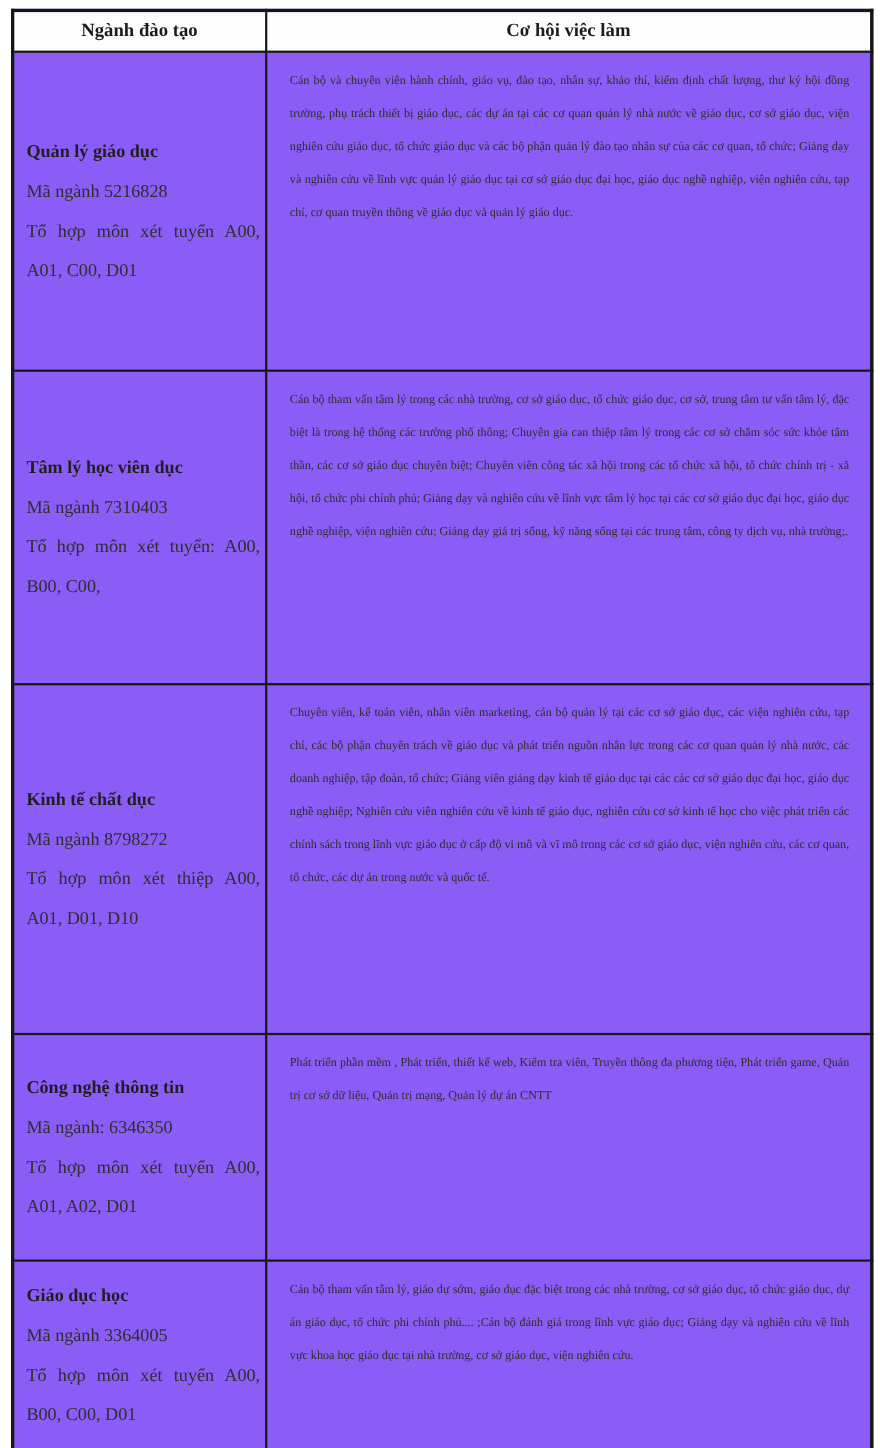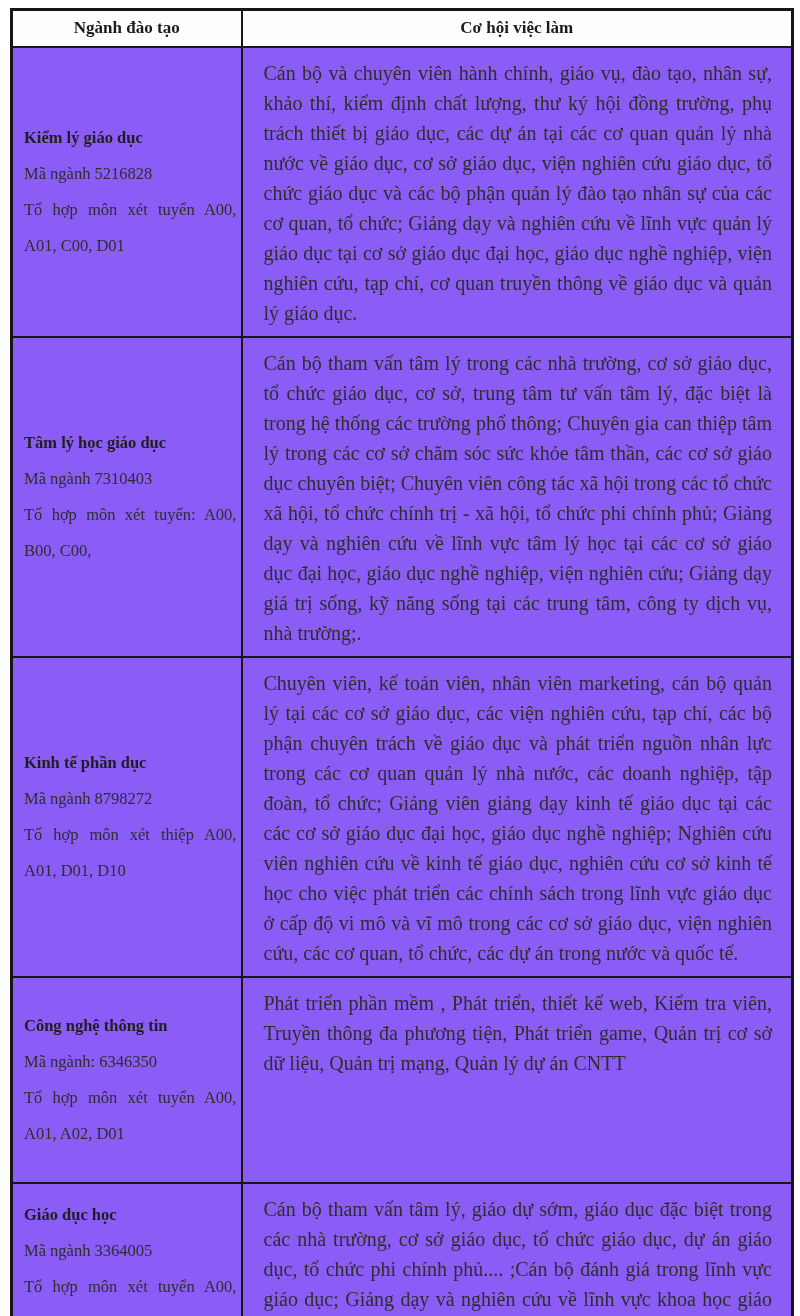--- a/index.html
+++ b/index.html
@@ -57,7 +57,7 @@
   td.cell-jobs {
     vertical-align: top;
     padding: 10px 19px 8px 21px;
-    font-size: 20px;
+    font-size: 11px;
     line-height: 30px;
   }
   .jobs-text { text-align: justify; }

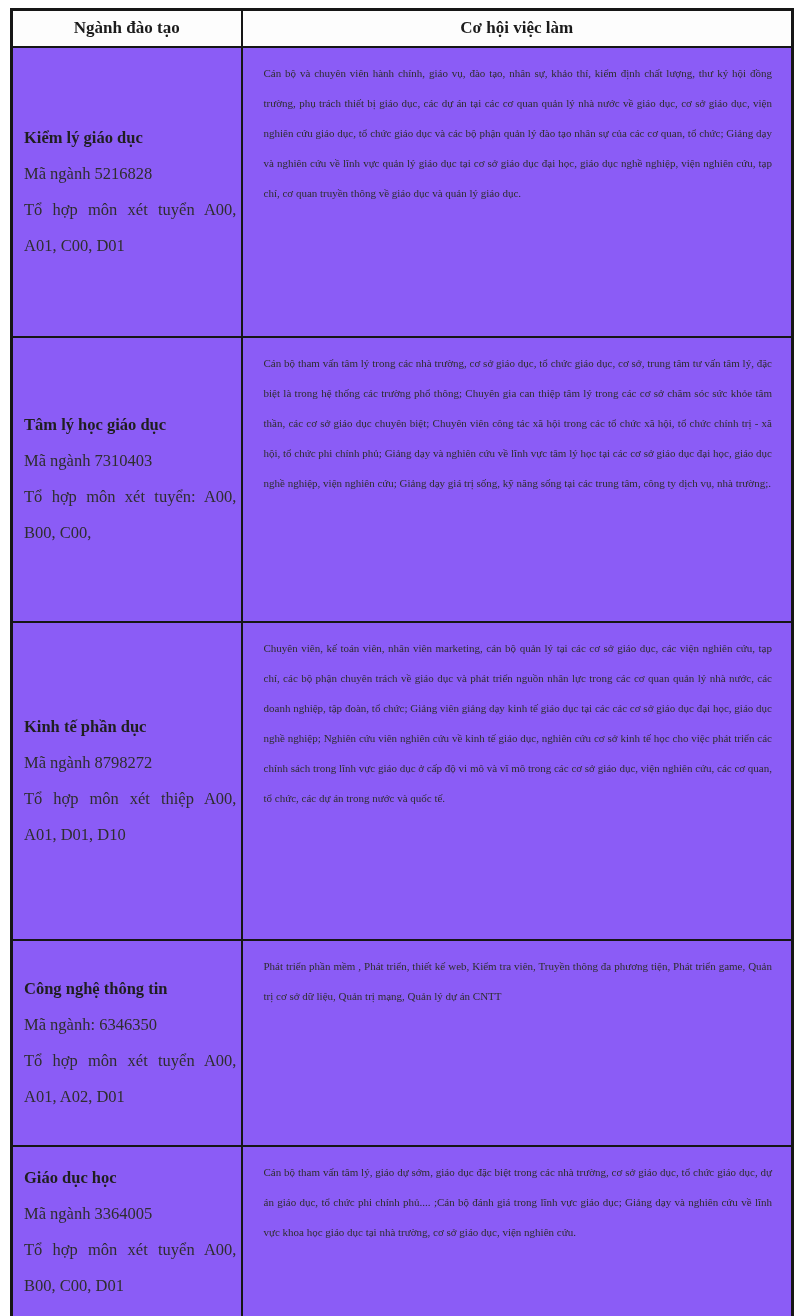--- a/index.html
+++ b/index.html
@@ -85,7 +85,7 @@
   <tbody>
     <tr class="r1">
       <td class="cell-major">
-        <div class="major-name">Kiểm lý giáo dục</div>
+        <div class="major-name">Quản lý giáo dục</div>
         <div class="major-code">Mã ngành 5216828</div>
         <div class="major-subjects">Tổ hợp môn xét tuyển A00, A01, C00, D01</div>
       </td>

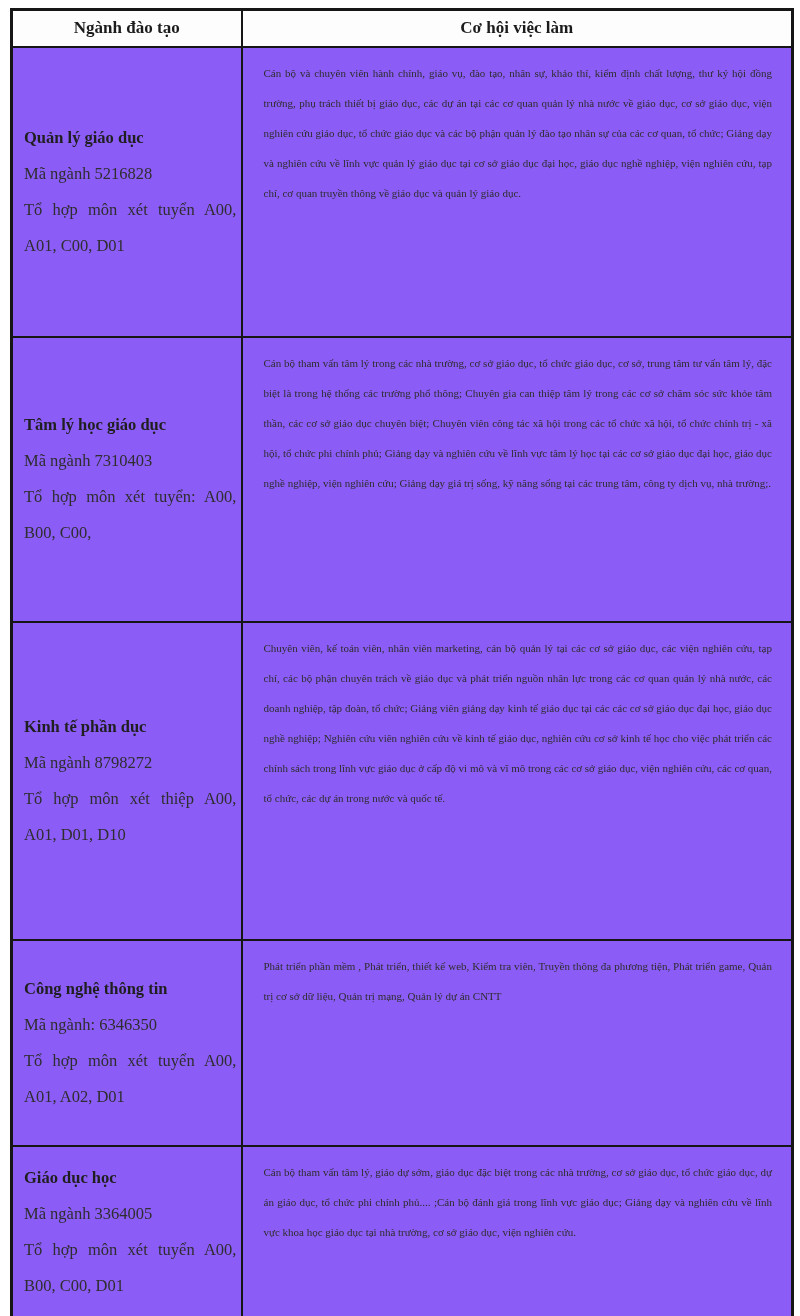--- a/index.html
+++ b/index.html
@@ -95,7 +95,7 @@
     </tr>
     <tr class="r2">
       <td class="cell-major">
-        <div class="major-name">Tâm lý học giáo dục</div>
+        <div class="major-name">Tâm lý học viên dục</div>
         <div class="major-code">Mã ngành 7310403</div>
         <div class="major-subjects">Tổ hợp môn xét tuyển: A00, B00, C00,</div>
       </td>

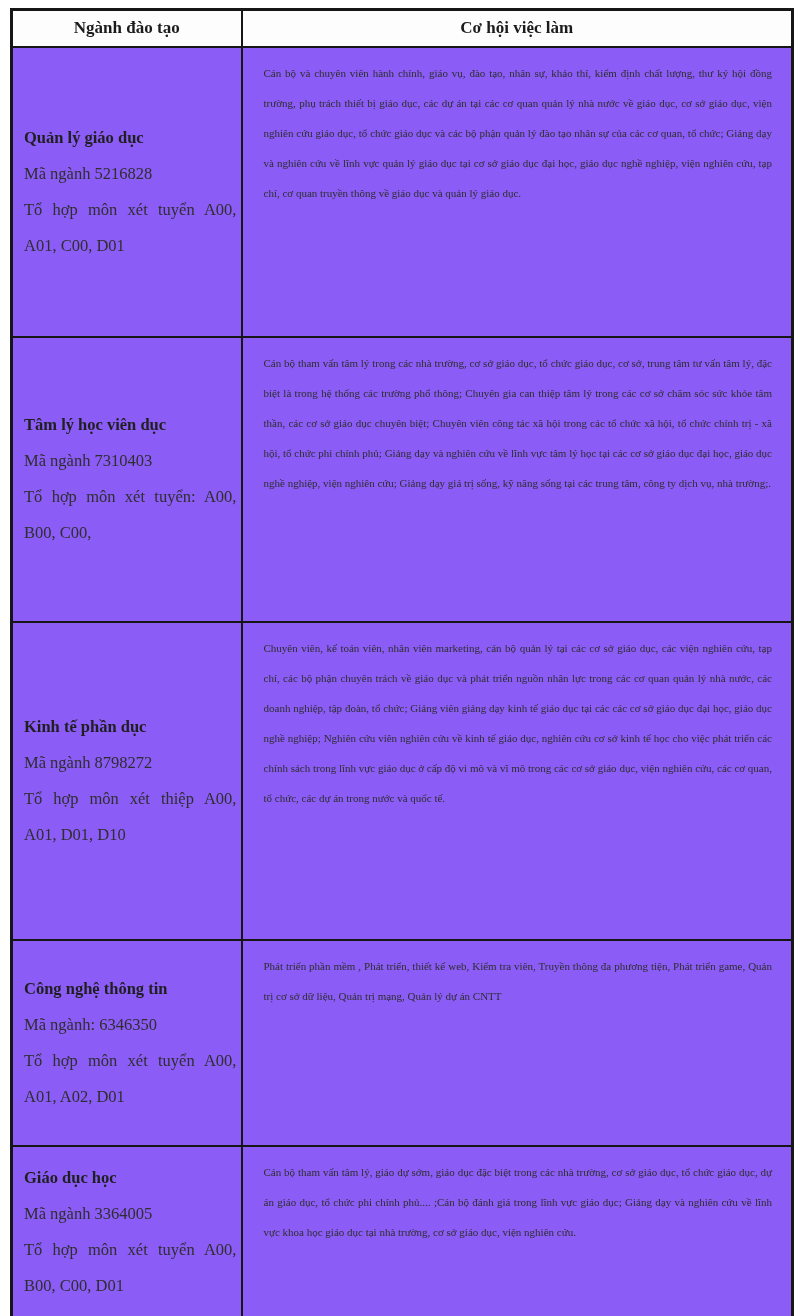--- a/index.html
+++ b/index.html
@@ -105,7 +105,7 @@
     </tr>
     <tr class="r3">
       <td class="cell-major">
-        <div class="major-name">Kinh tế phần dục</div>
+        <div class="major-name">Kinh tế chất dục</div>
         <div class="major-code">Mã ngành 8798272</div>
         <div class="major-subjects">Tổ hợp môn xét thiệp A00, A01, D01, D10</div>
       </td>

